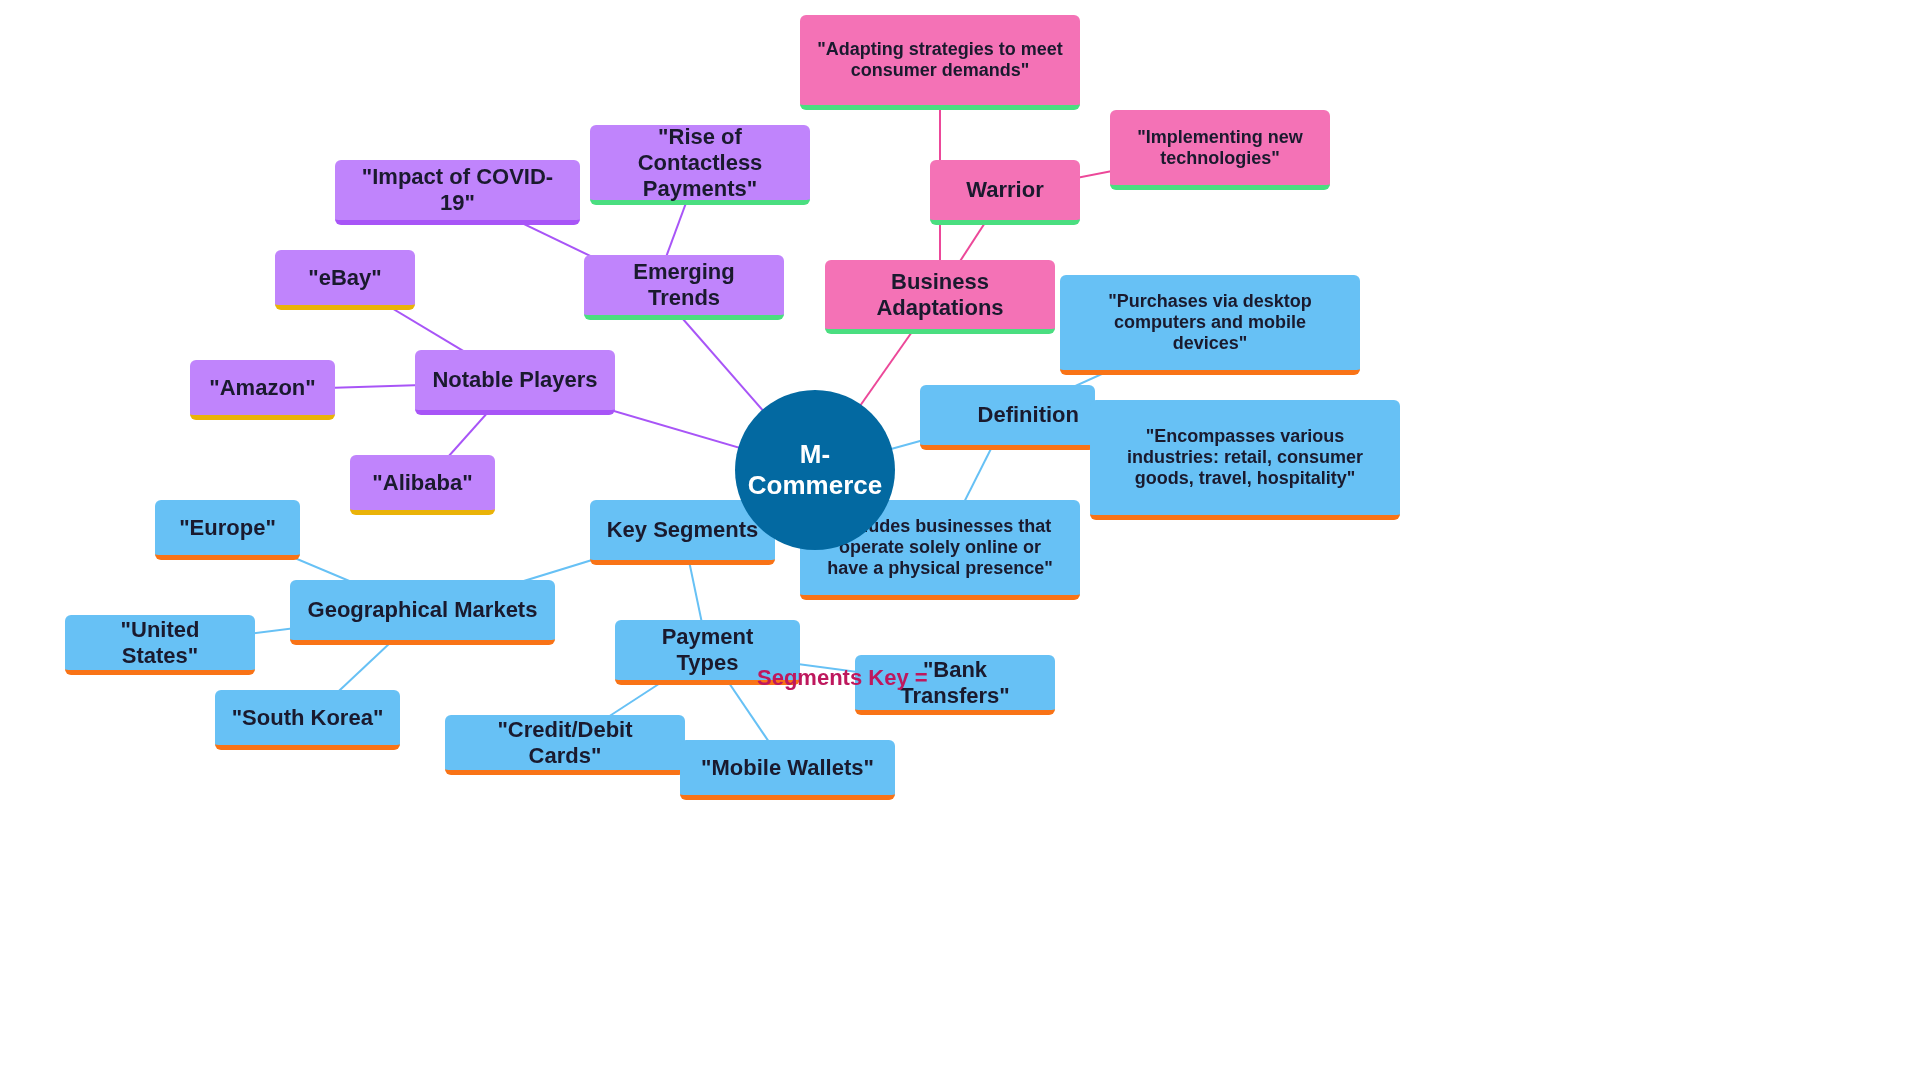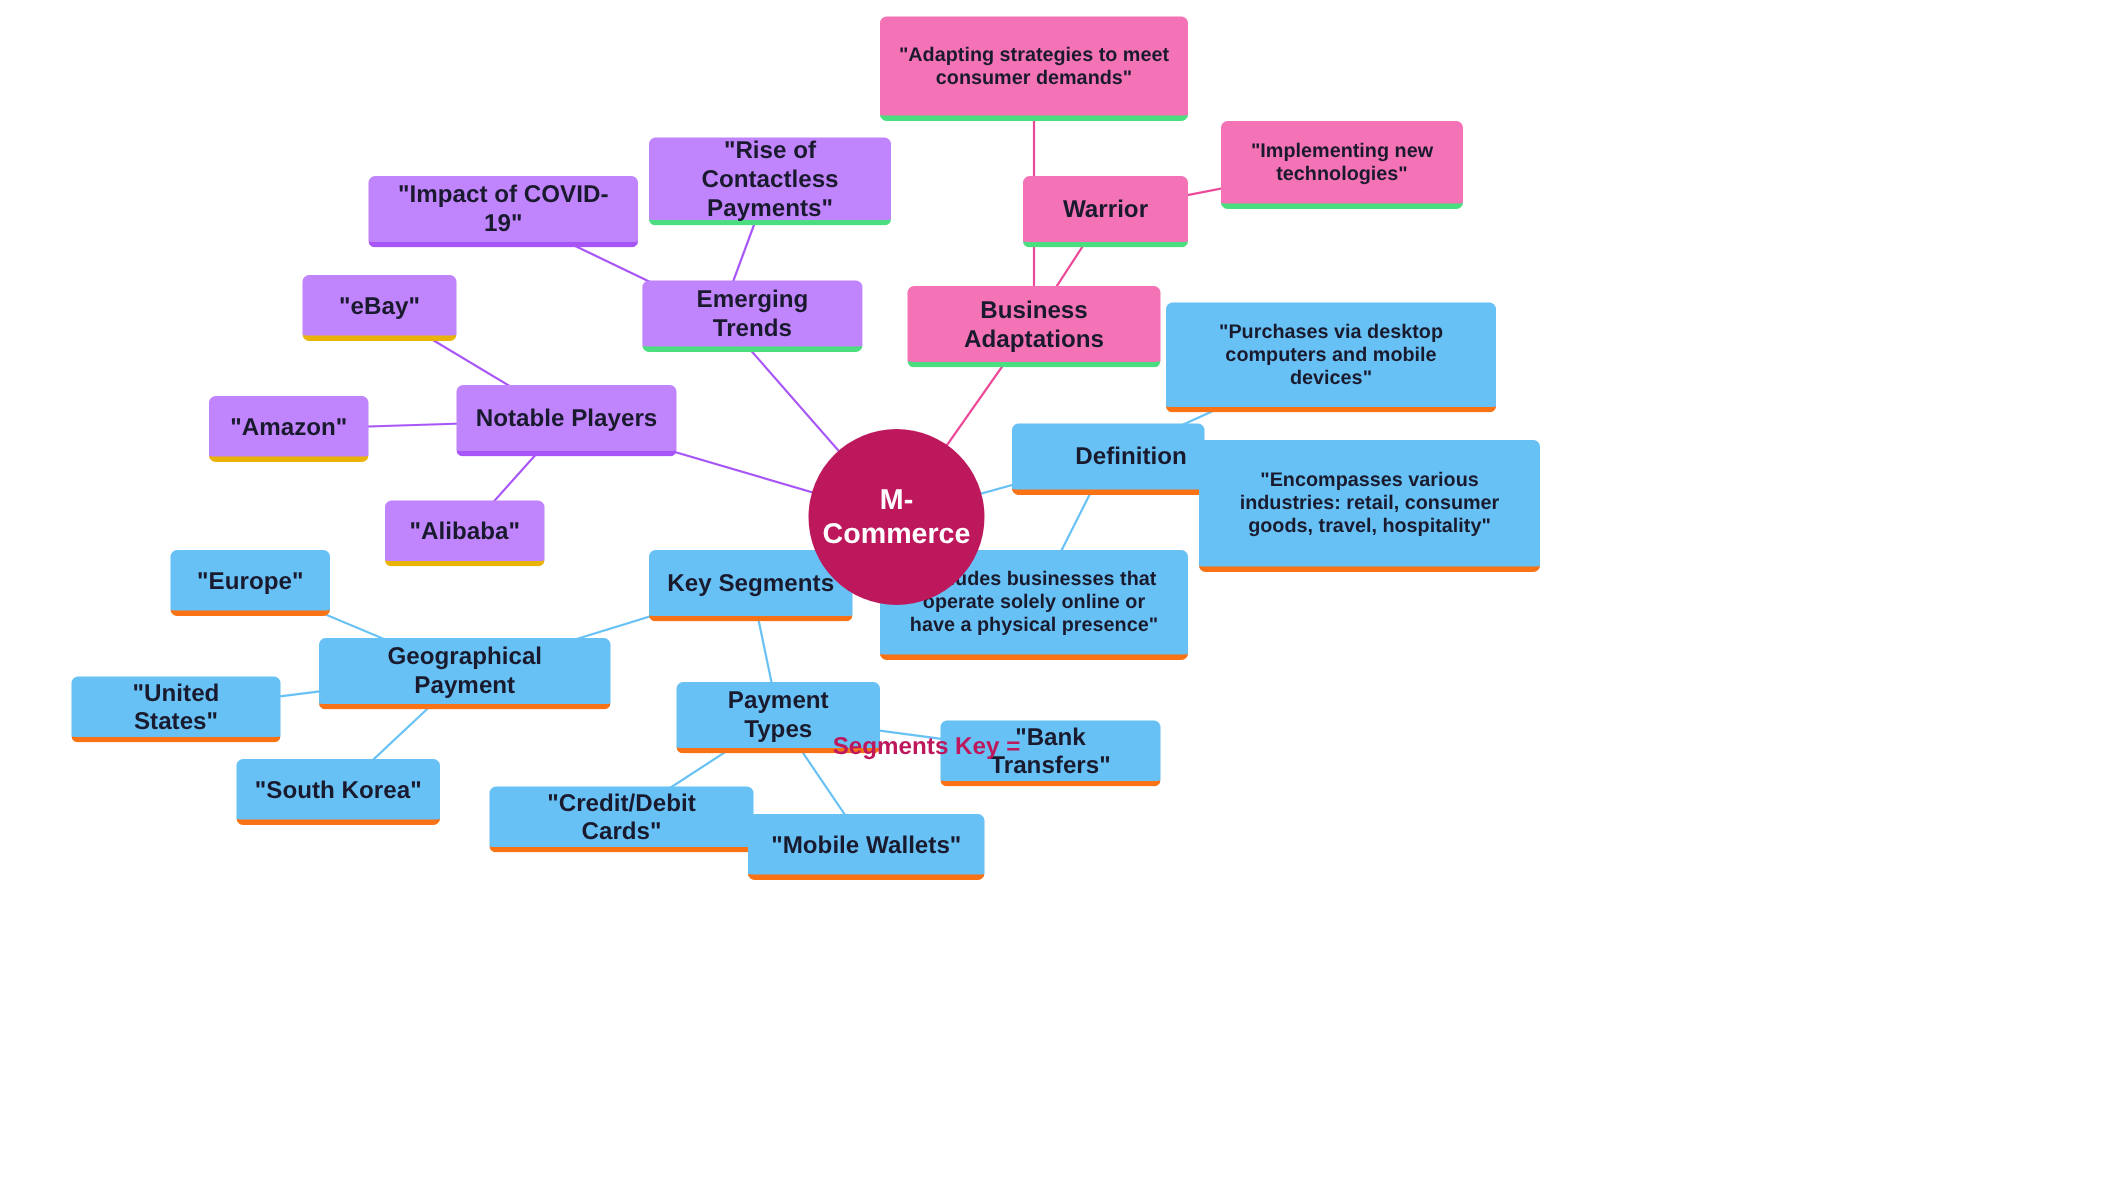--- a/index.html
+++ b/index.html
@@ -43,7 +43,7 @@
       font-size: 26px;
       font-weight: 700;
       color: #ffffff;
-      background: #be185d;
+      background: #0369a1;
     }
     
     .purple {

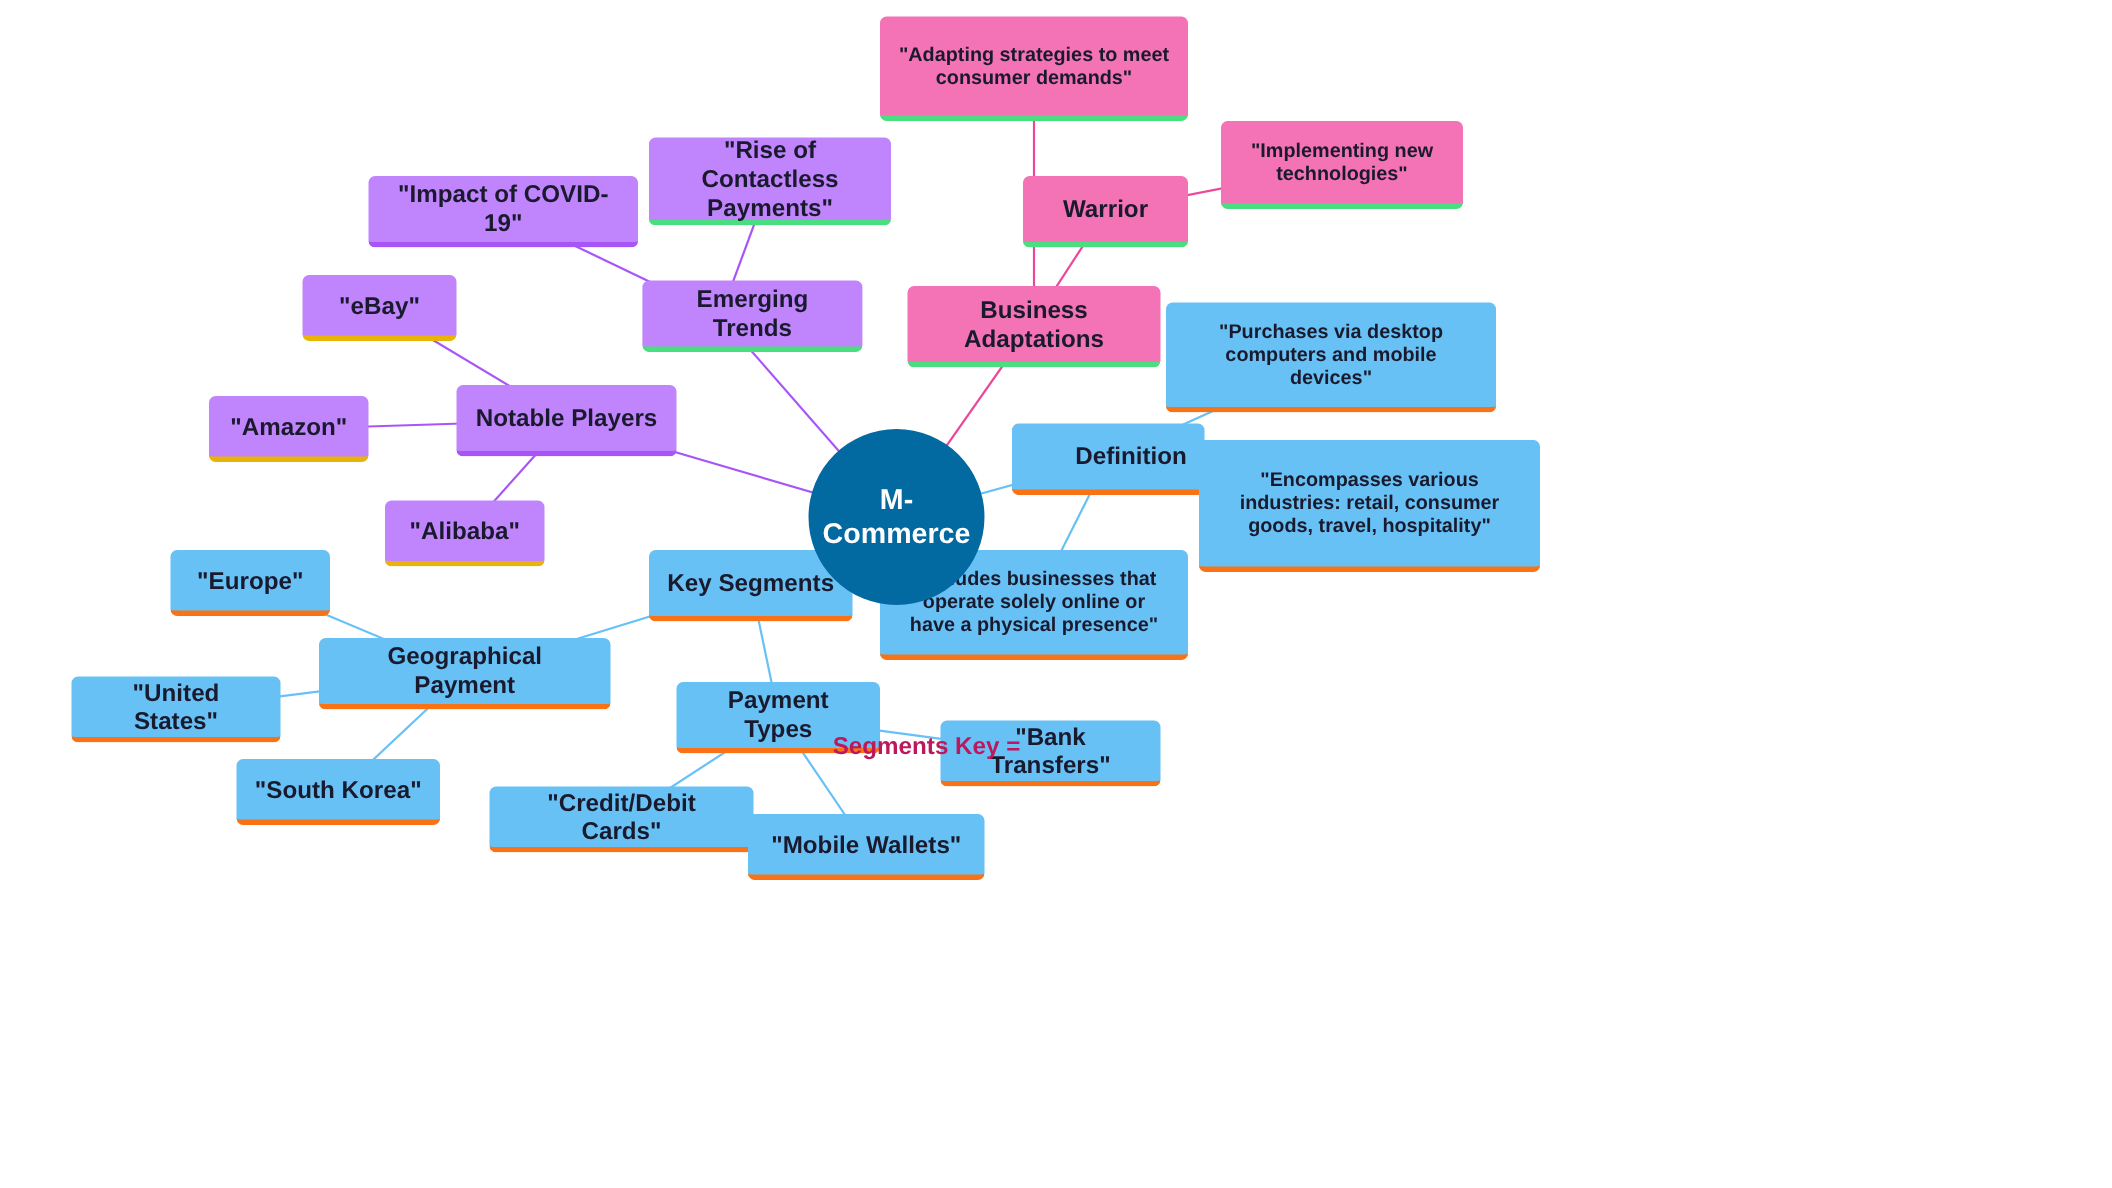--- a/index.html
+++ b/index.html
@@ -193,7 +193,7 @@
 </div>
 
 <div class="node blue" style="left:290px; top:580px; width:265px; height:65px; border-bottom-color:#f97316;">
-  <span>Geographical Payment</span>
+  <span>Geographical Markets</span>
 </div>
 
 <div class="node blue" style="left:155px; top:500px; width:145px; height:60px;">

